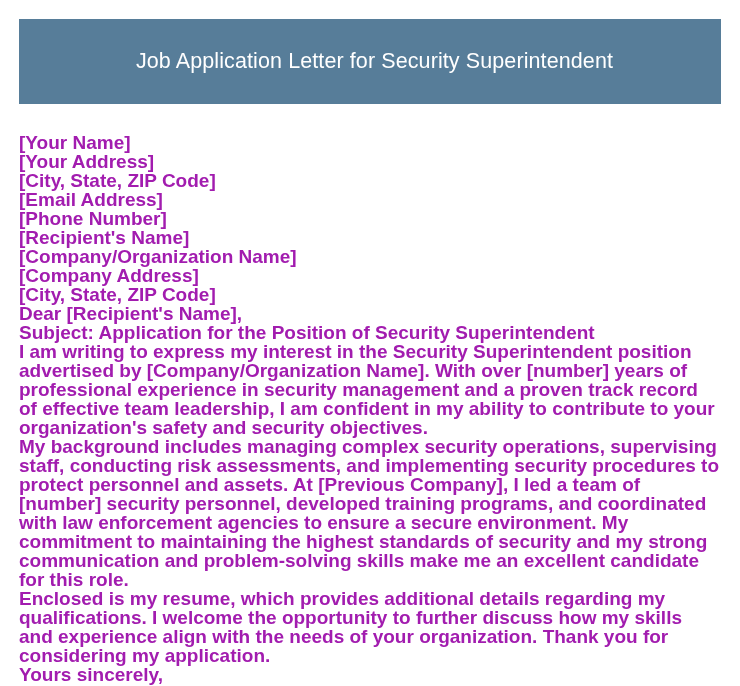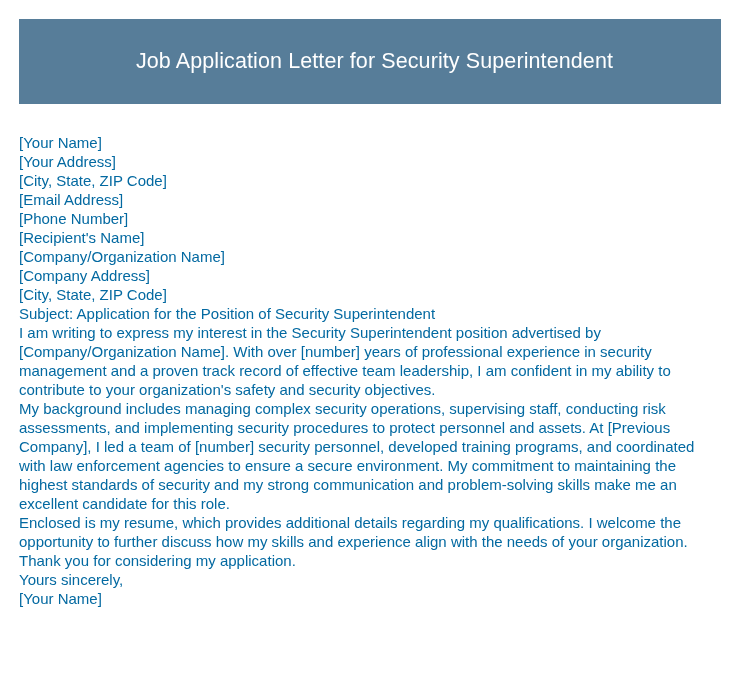--- a/index.html
+++ b/index.html
@@ -62,10 +62,10 @@
   .letter-para {
     margin: 0;
     padding: 0;
-    color: #0369a1;
-    font-size: 15px;
+    color: #a21caf;
+    font-size: 19px;
     line-height: 19px;
-    font-weight: 400;
+    font-weight: 700;
     white-space: pre-wrap;
   }
   .letter-para {

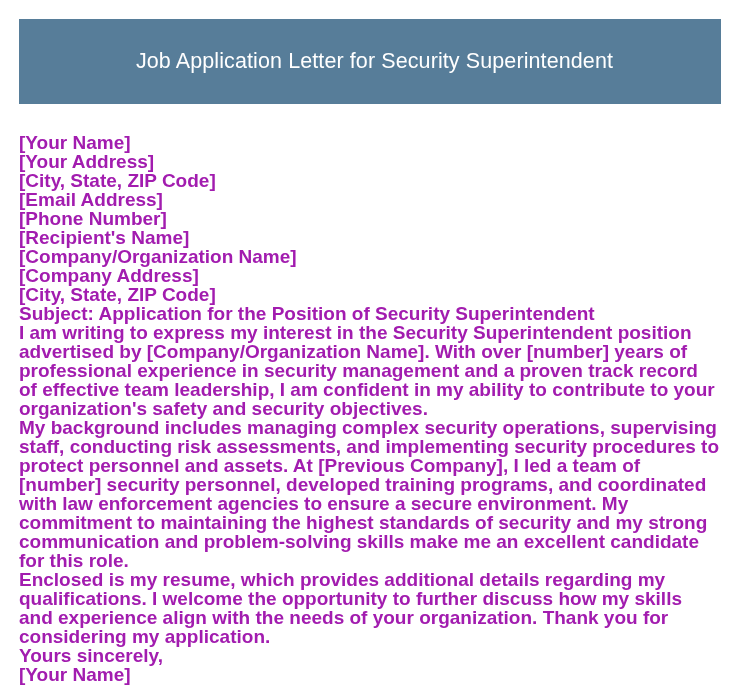--- a/index.html
+++ b/index.html
@@ -94,6 +94,7 @@
     <div class="letter-line">[Company Address]</div>
     <div class="letter-line">[City, State, ZIP Code]</div>
 
+    <div class="letter-line">Dear [Recipient's Name],</div>
 
     <div class="letter-line">Subject: Application for the Position of Security Superintendent</div>
 

